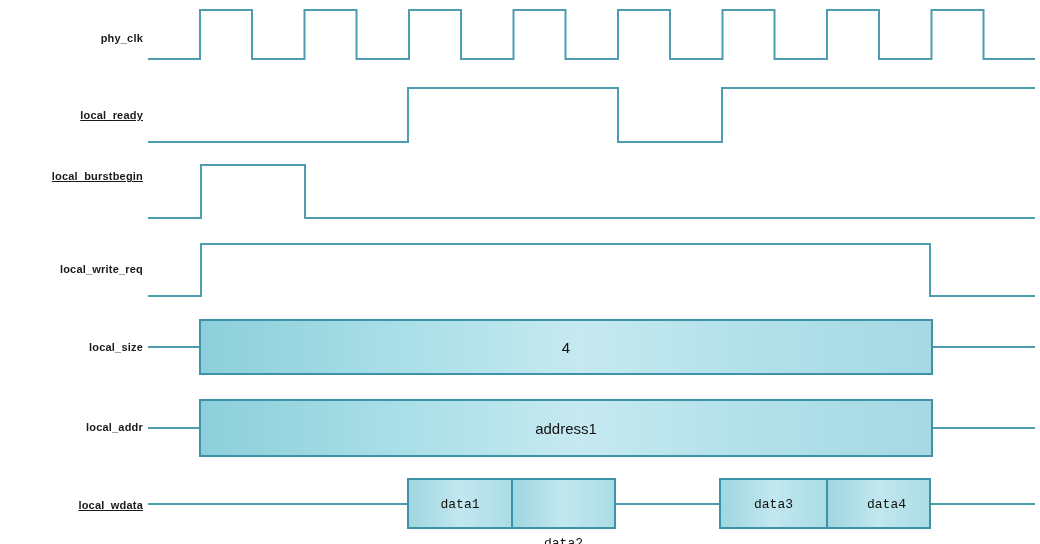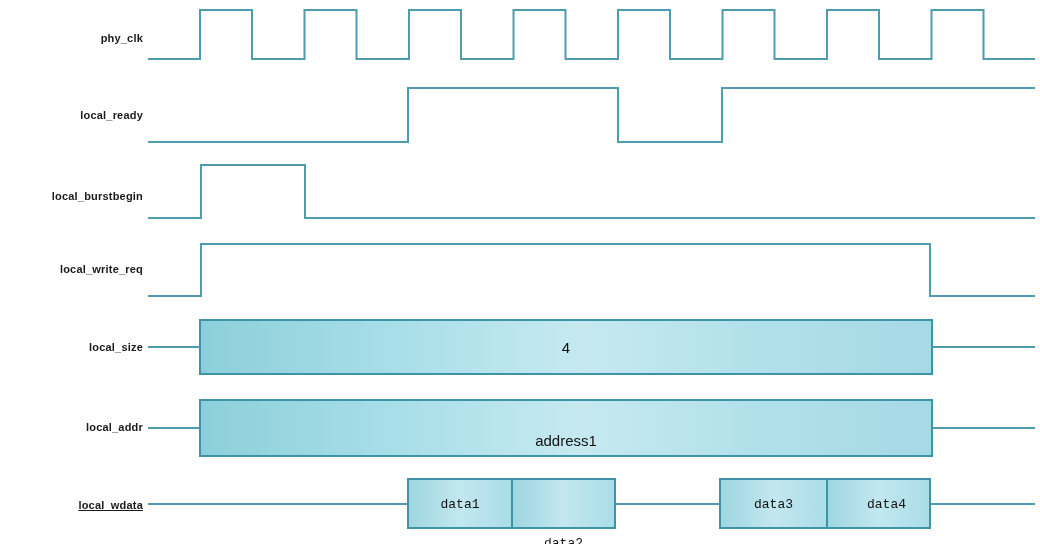--- a/index.html
+++ b/index.html
@@ -69,7 +69,7 @@
   </svg>
   <div id="label-layer">
       <div class="sig-label" style="top: 38px;">phy_clk</div>
-      <div class="sig-label" style="top: 115px;">local_ready</div>
+      <div class="sig-label" style="top: 115px; text-decoration: underline;">local_ready</div>
       <div class="sig-label" style="top: 196px;">local_burstbegin</div>
       <div class="sig-label" style="top: 269px; text-align: right;">local_write_req</div>
       <div class="sig-label" style="top: 347px;">local_size</div>

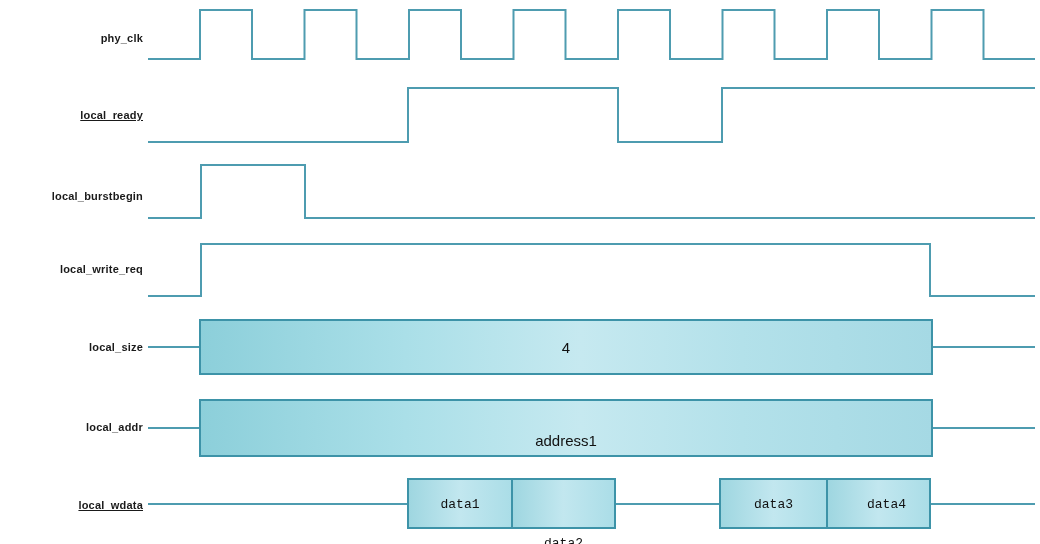--- a/index.html
+++ b/index.html
@@ -70,7 +70,7 @@
   <div id="label-layer">
       <div class="sig-label" style="top: 38px;">phy_clk</div>
       <div class="sig-label" style="top: 115px; text-decoration: underline;">local_ready</div>
-      <div class="sig-label" style="top: 196px;">local_burstbegin</div>
+      <div class="sig-label" style="top: 176px; text-decoration: underline;">local_burstbegin</div>
       <div class="sig-label" style="top: 269px; text-align: right;">local_write_req</div>
       <div class="sig-label" style="top: 347px;">local_size</div>
       <div class="sig-label" style="top: 427px; text-align: right;">local_addr</div>

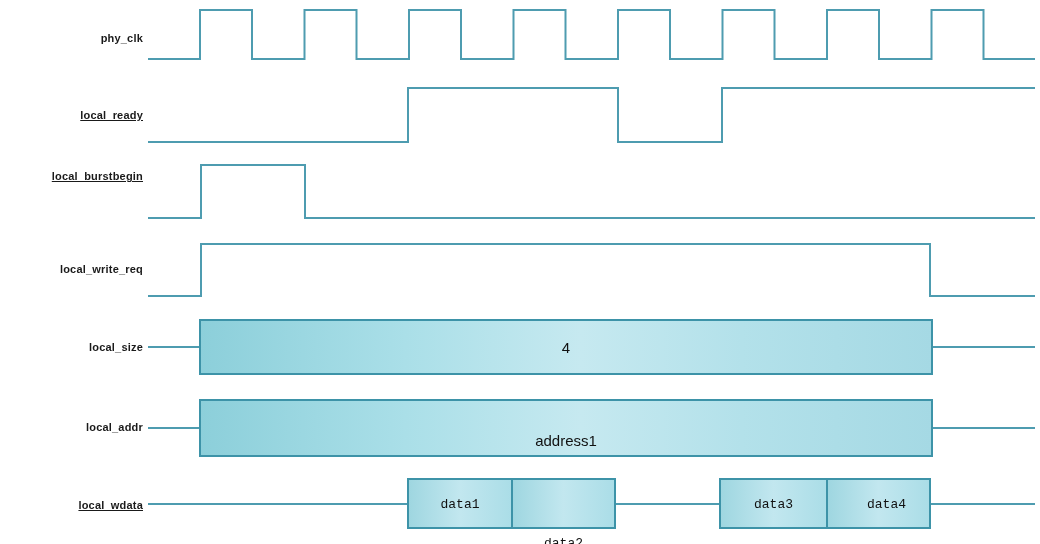--- a/index.html
+++ b/index.html
@@ -78,7 +78,7 @@
     </div>
   <div id="text-layer">
       <div class="bus-text" style="left: 566px; top: 347px;">4</div>
-      <div class="bus-text" style="left: 566px; top: 428px; margin-top: 12px;">address1</div>
+      <div class="bus-text" style="left: 566px; top: 428px;">address1</div>
       <div class="bus-text small" style="left: 460px; top: 503.5px;">data1</div>
       <div class="bus-text small" style="left: 563.5px; top: 503.5px; margin-top: 39px;">data2</div>
       <div class="bus-text small" style="left: 773.5px; top: 503.5px;">data3</div>

